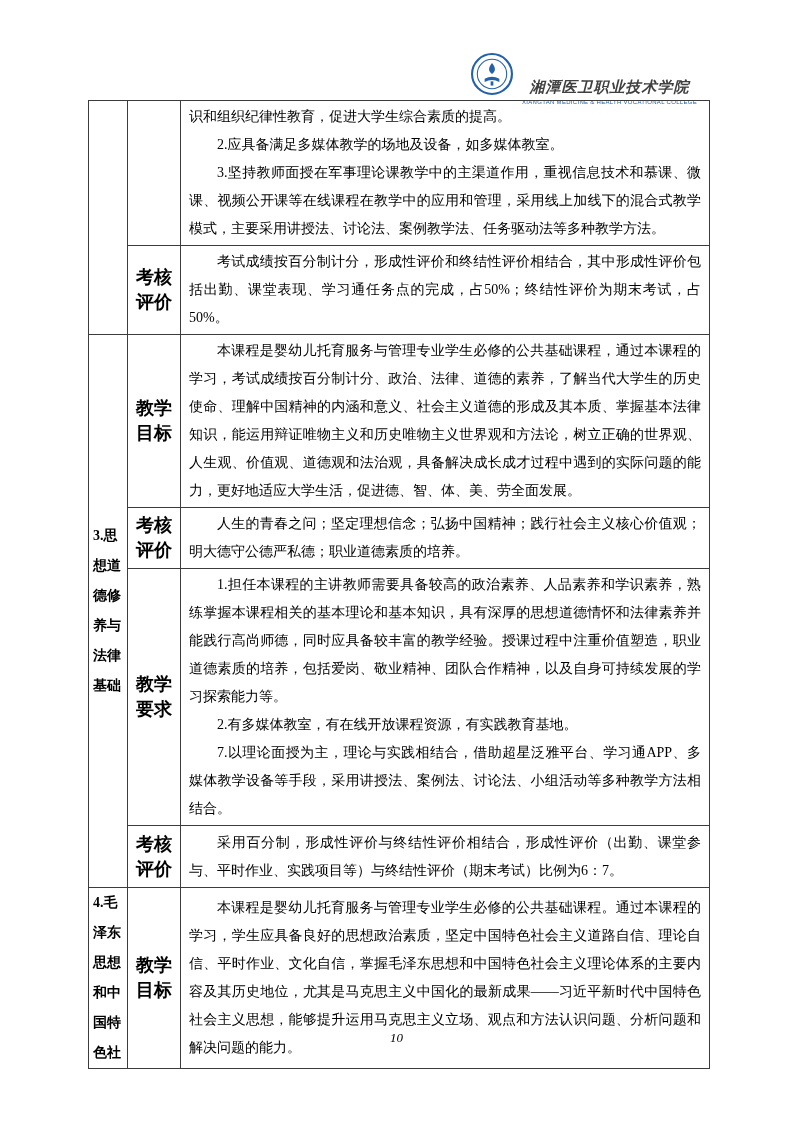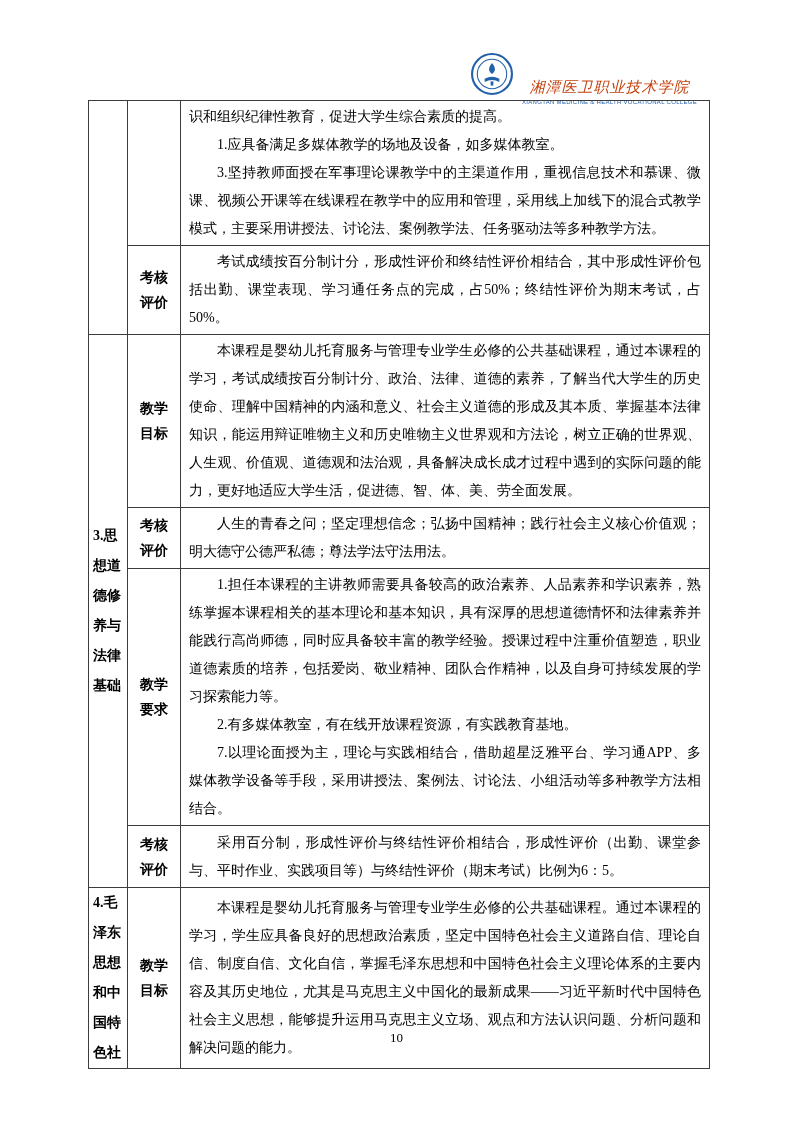--- a/index.html
+++ b/index.html
@@ -27,9 +27,9 @@
   .logo-wrap svg { width: 42px; height: 42px; display: block; }
   .titles { text-align: center; }
   .college-zh {
-    color: #c2410c;
+    color: #404040;
     font-size: 15px;
-    font-weight: normal;
+    font-weight: bold;
     font-style: italic;
     letter-spacing: 1px;
     white-space: nowrap;

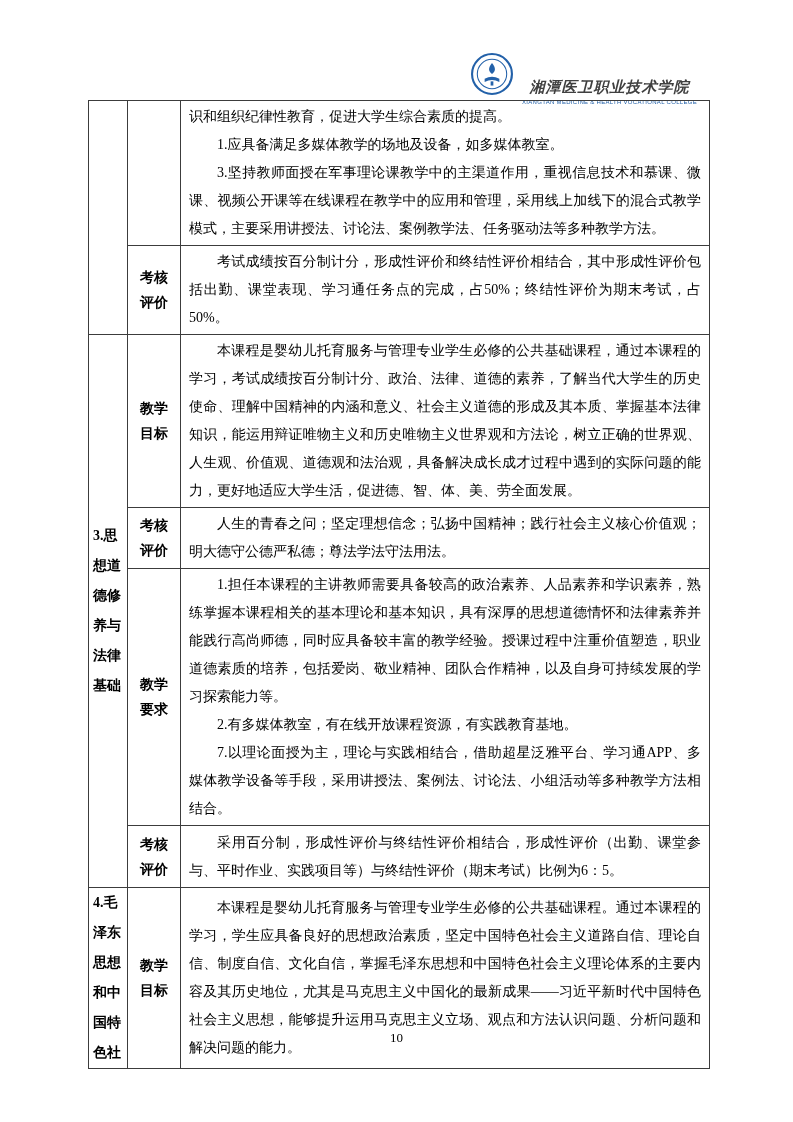--- a/index.html
+++ b/index.html
@@ -140,7 +140,7 @@
         <td class="lbl"></td>
         <td class="cnt">
           <p class="noind">识和组织纪律性教育，促进大学生综合素质的提高。</p>
-          <p>1.应具备满足多媒体教学的场地及设备，如多媒体教室。</p>
+          <p>2.应具备满足多媒体教学的场地及设备，如多媒体教室。</p>
           <p>3.坚持教师面授在军事理论课教学中的主渠道作用，重视信息技术和慕课、微课、视频公开课等在线课程在教学中的应用和管理，采用线上加线下的混合式教学模式，主要采用讲授法、讨论法、案例教学法、任务驱动法等多种教学方法。</p>
         </td>
       </tr>

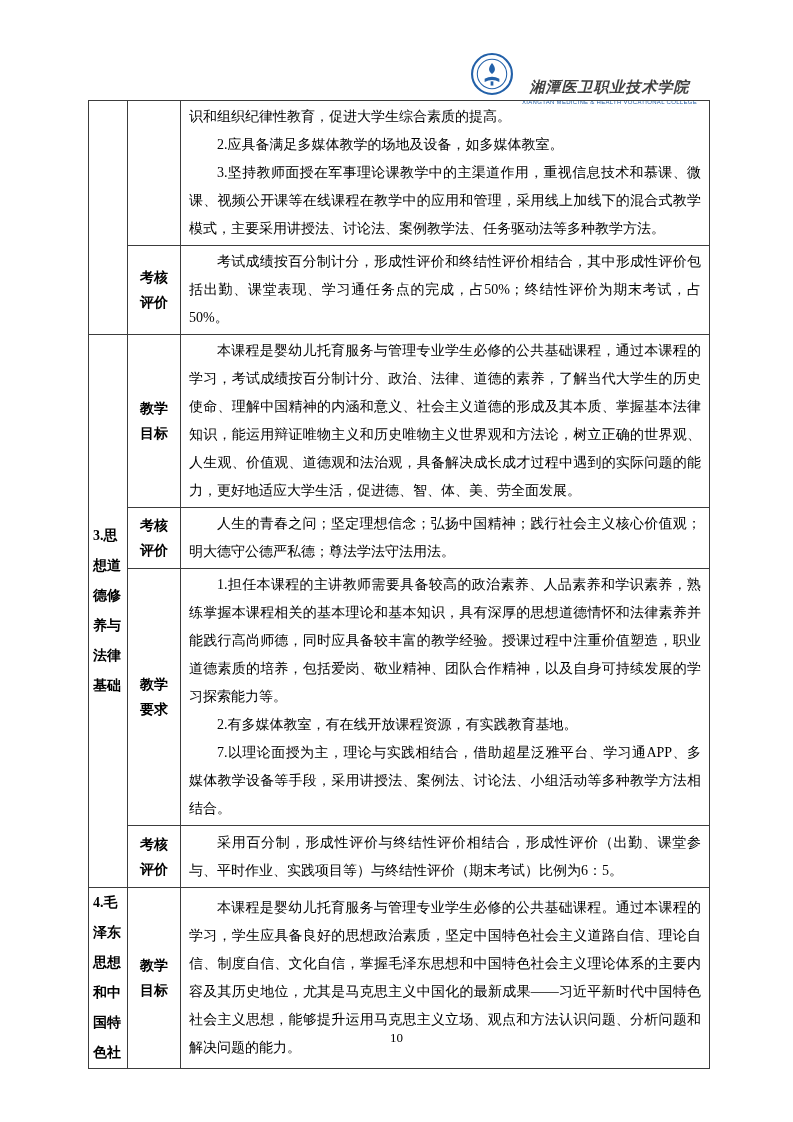--- a/index.html
+++ b/index.html
@@ -76,7 +76,7 @@
   td.lbl {
     text-align: center;
     font-weight: bold;
-    font-size: 14px;
+    font-size: 18px;
     line-height: 25px;
   }
   td.lbl .lbl-text { display: inline-block; width: 2em; }

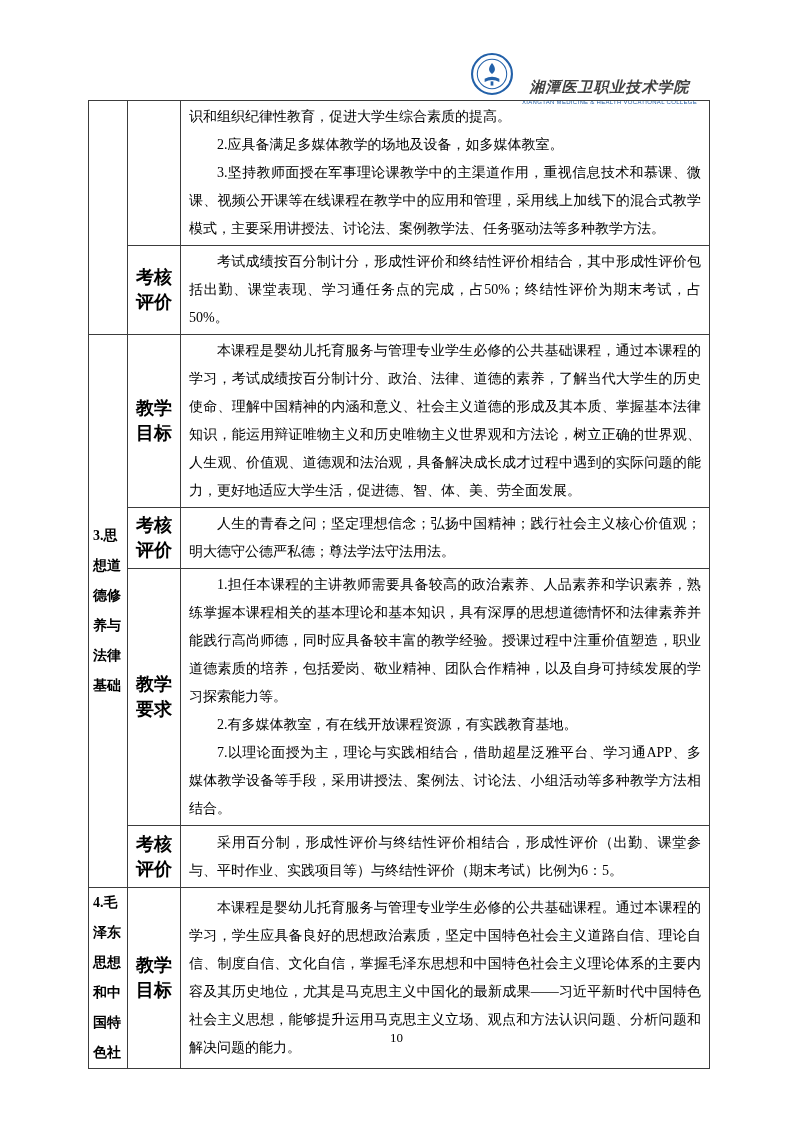--- a/index.html
+++ b/index.html
@@ -171,7 +171,7 @@
           <span class="lbl-text">考核评价</span>
         </td>
         <td class="cnt">
-          <p>人生的青春之问；坚定理想信念；弘扬中国精神；践行社会主义核心价值观；明大德守公德严私德；尊法学法守法用法。</p>
+          <p>人生的青春之问；坚定理想信念；弘扬中国精神；践行社会主义核心价值观；明大德守公德严私德；职业道德素质的培养。</p>
         </td>
       </tr>
 

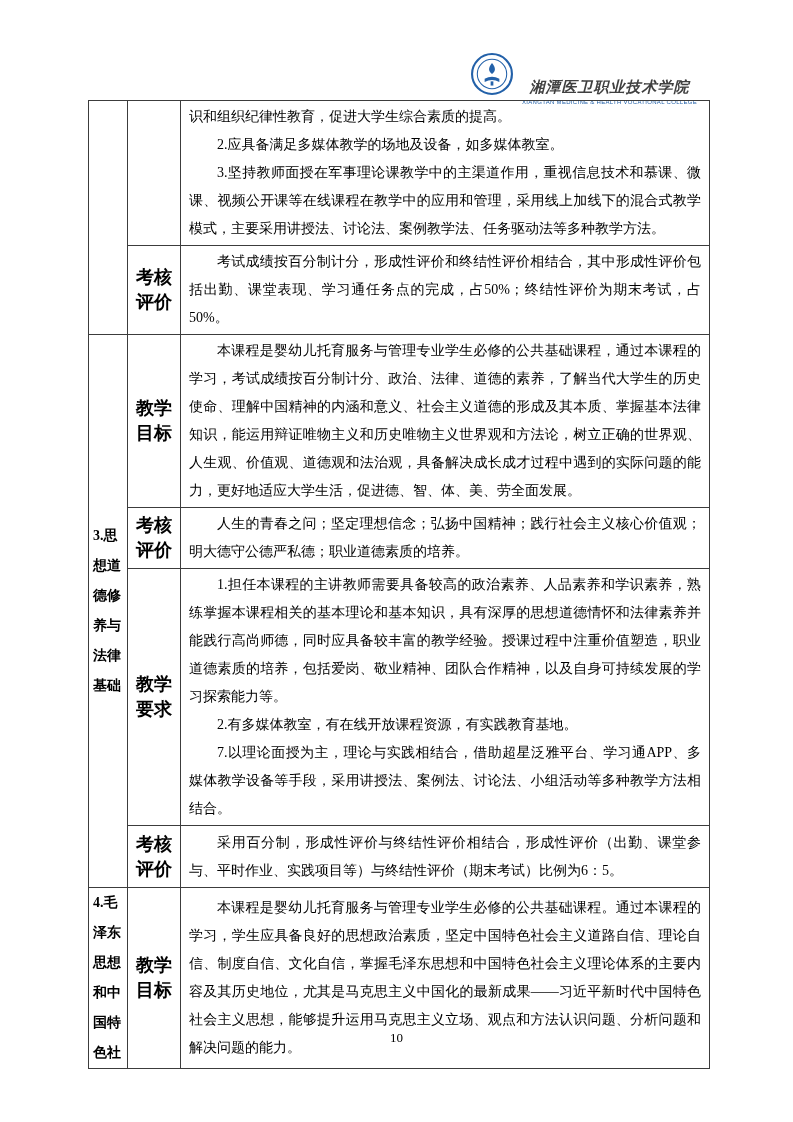--- a/index.html
+++ b/index.html
@@ -191,7 +191,7 @@
           <span class="lbl-text">考核评价</span>
         </td>
         <td class="cnt">
-          <p>采用百分制，形成性评价与终结性评价相结合，形成性评价（出勤、课堂参与、平时作业、实践项目等）与终结性评价（期末考试）比例为6：5。</p>
+          <p>采用百分制，形成性评价与终结性评价相结合，形成性评价（出勤、课堂参与、平时作业、实践项目等）与终结性评价（期末考试）比例为6：7。</p>
         </td>
       </tr>
 

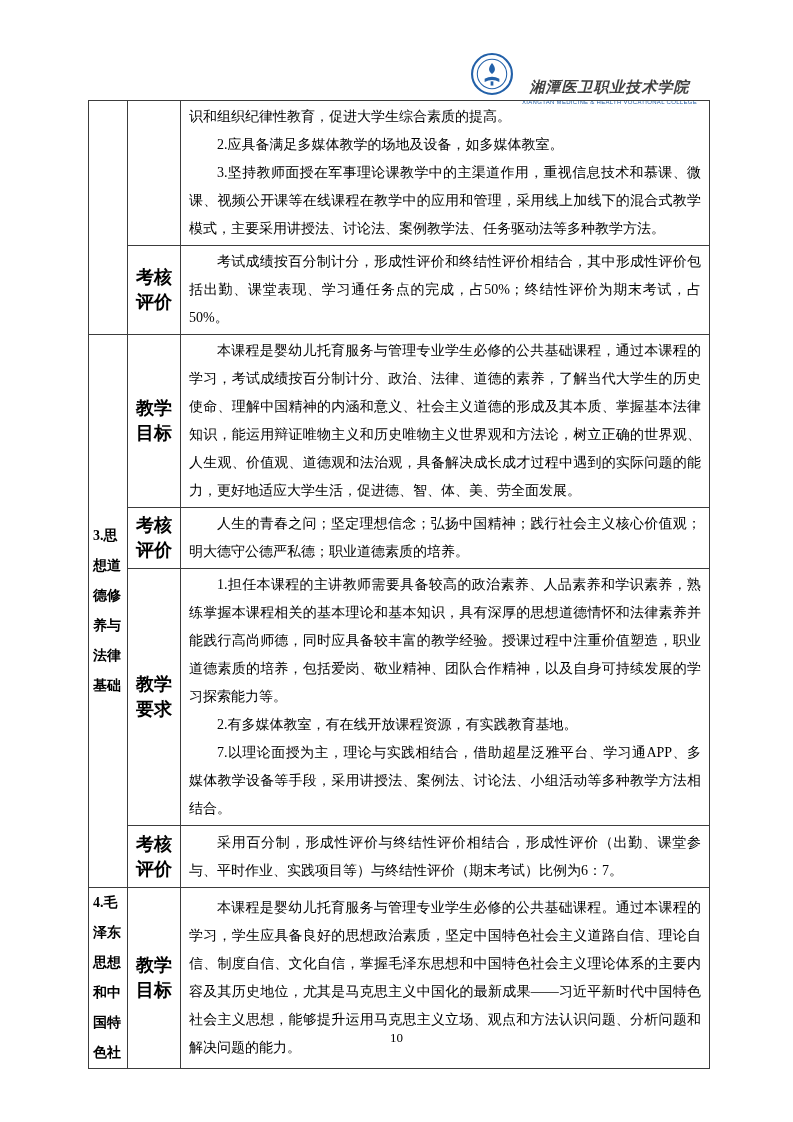--- a/index.html
+++ b/index.html
@@ -203,7 +203,7 @@
           <span class="lbl-text">教学目标</span>
         </td>
         <td class="cnt">
-          <p>本课程是婴幼儿托育服务与管理专业学生必修的公共基础课程。通过本课程的学习，学生应具备良好的思想政治素质，坚定中国特色社会主义道路自信、理论自信、制度自信、文化自信，掌握毛泽东思想和中国特色社会主义理论体系的主要内容及其历史地位，尤其是马克思主义中国化的最新成果——习近平新时代中国特色社会主义思想，能够提升运用马克思主义立场、观点和方法认识问题、分析问题和解决问题的能力。</p>
+          <p>本课程是婴幼儿托育服务与管理专业学生必修的公共基础课程。通过本课程的学习，学生应具备良好的思想政治素质，坚定中国特色社会主义道路自信、理论自信、平时作业、文化自信，掌握毛泽东思想和中国特色社会主义理论体系的主要内容及其历史地位，尤其是马克思主义中国化的最新成果——习近平新时代中国特色社会主义思想，能够提升运用马克思主义立场、观点和方法认识问题、分析问题和解决问题的能力。</p>
         </td>
       </tr>
     </tbody>

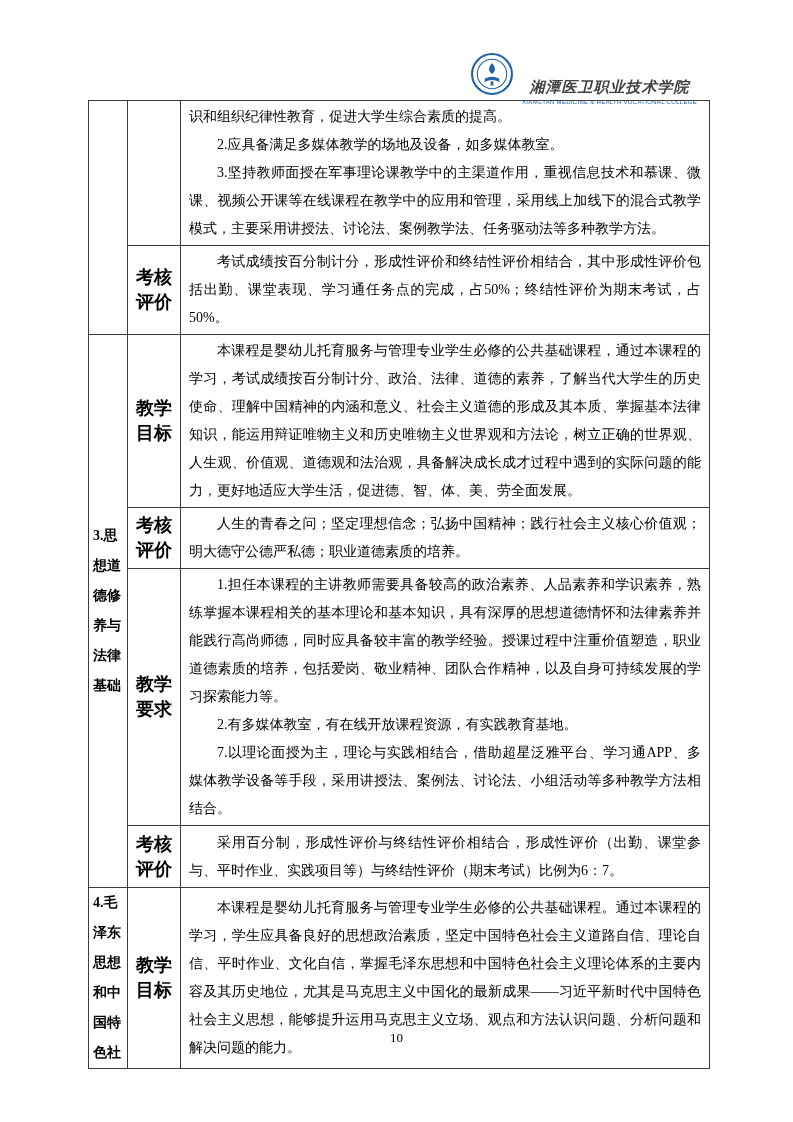--- a/index.html
+++ b/index.html
@@ -104,6 +104,7 @@
     left: 0;
     width: 100%;
     text-align: center;
+    font-style: italic;
   }
   .page-num { font-size: 13px; }
 </style>

